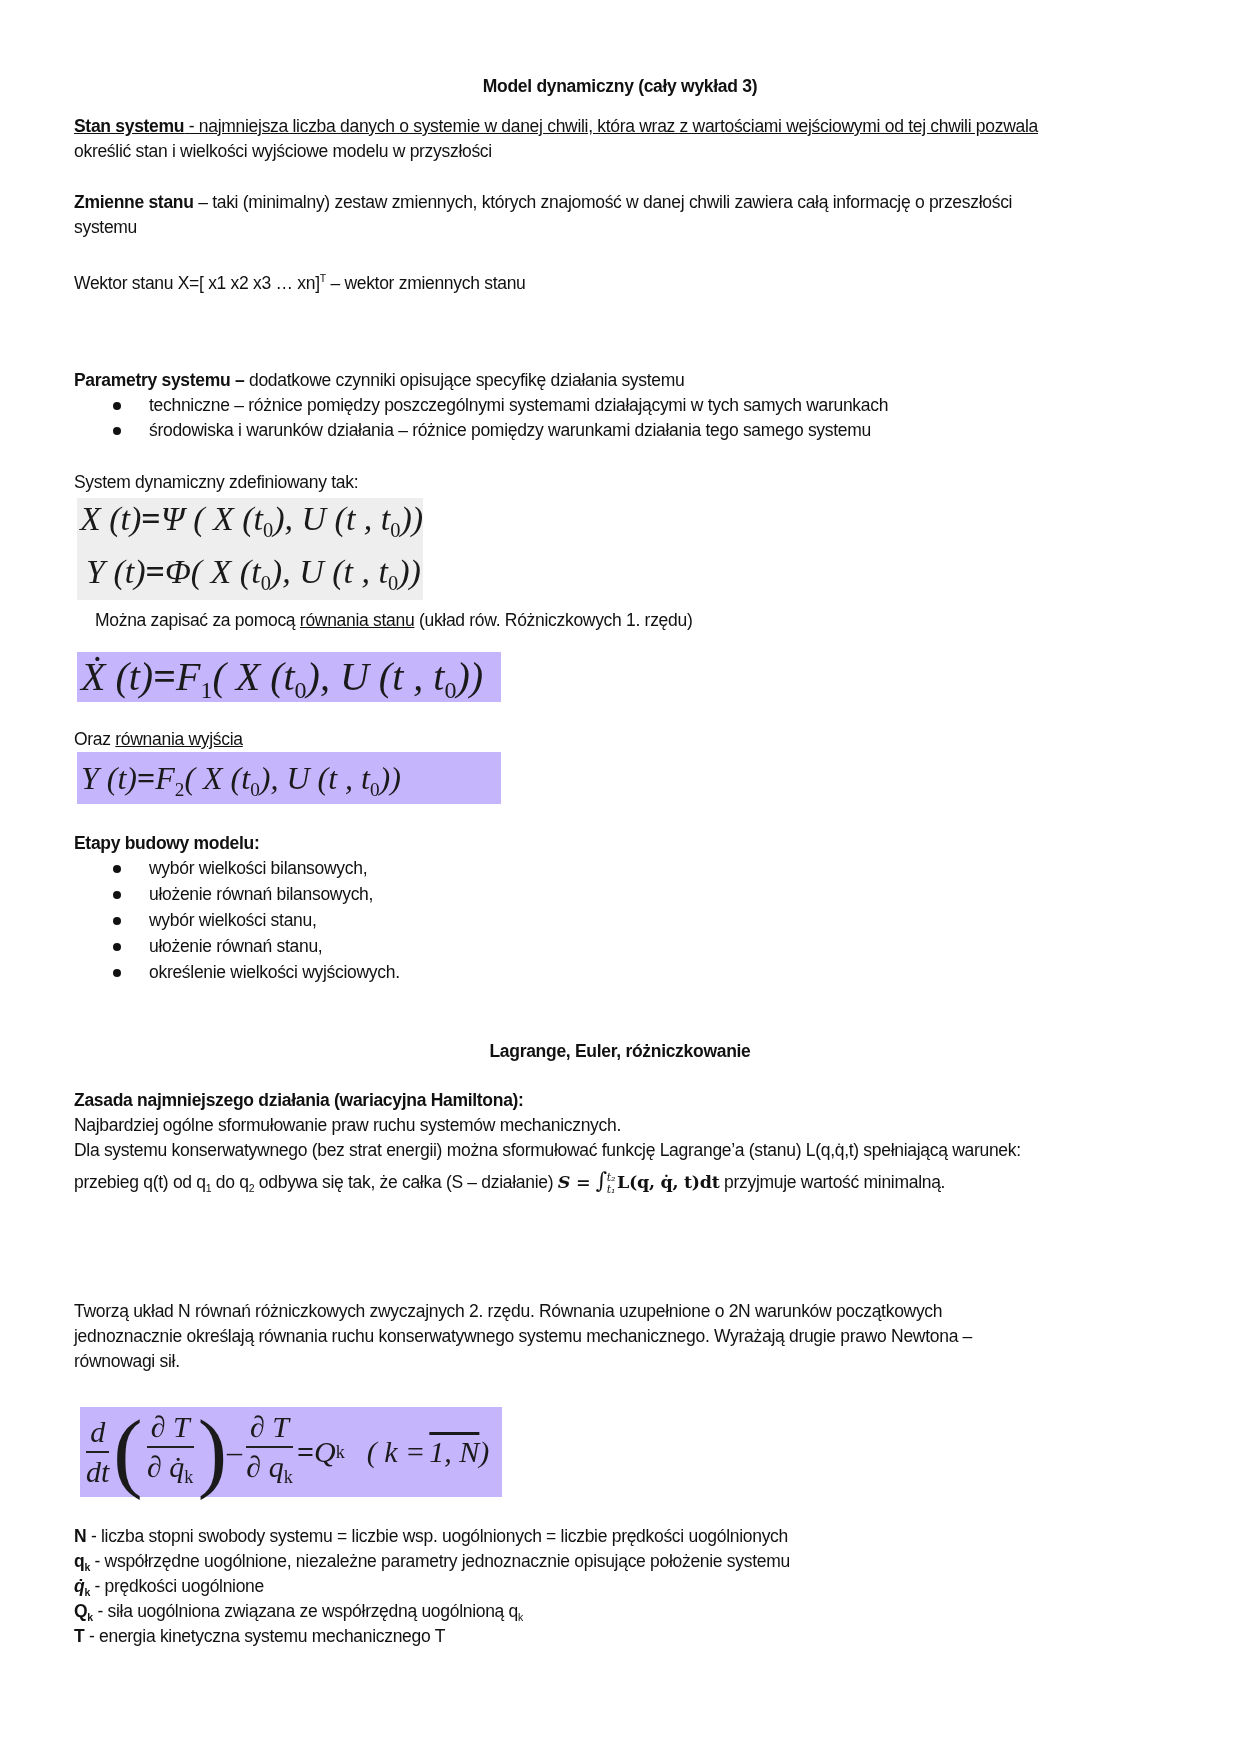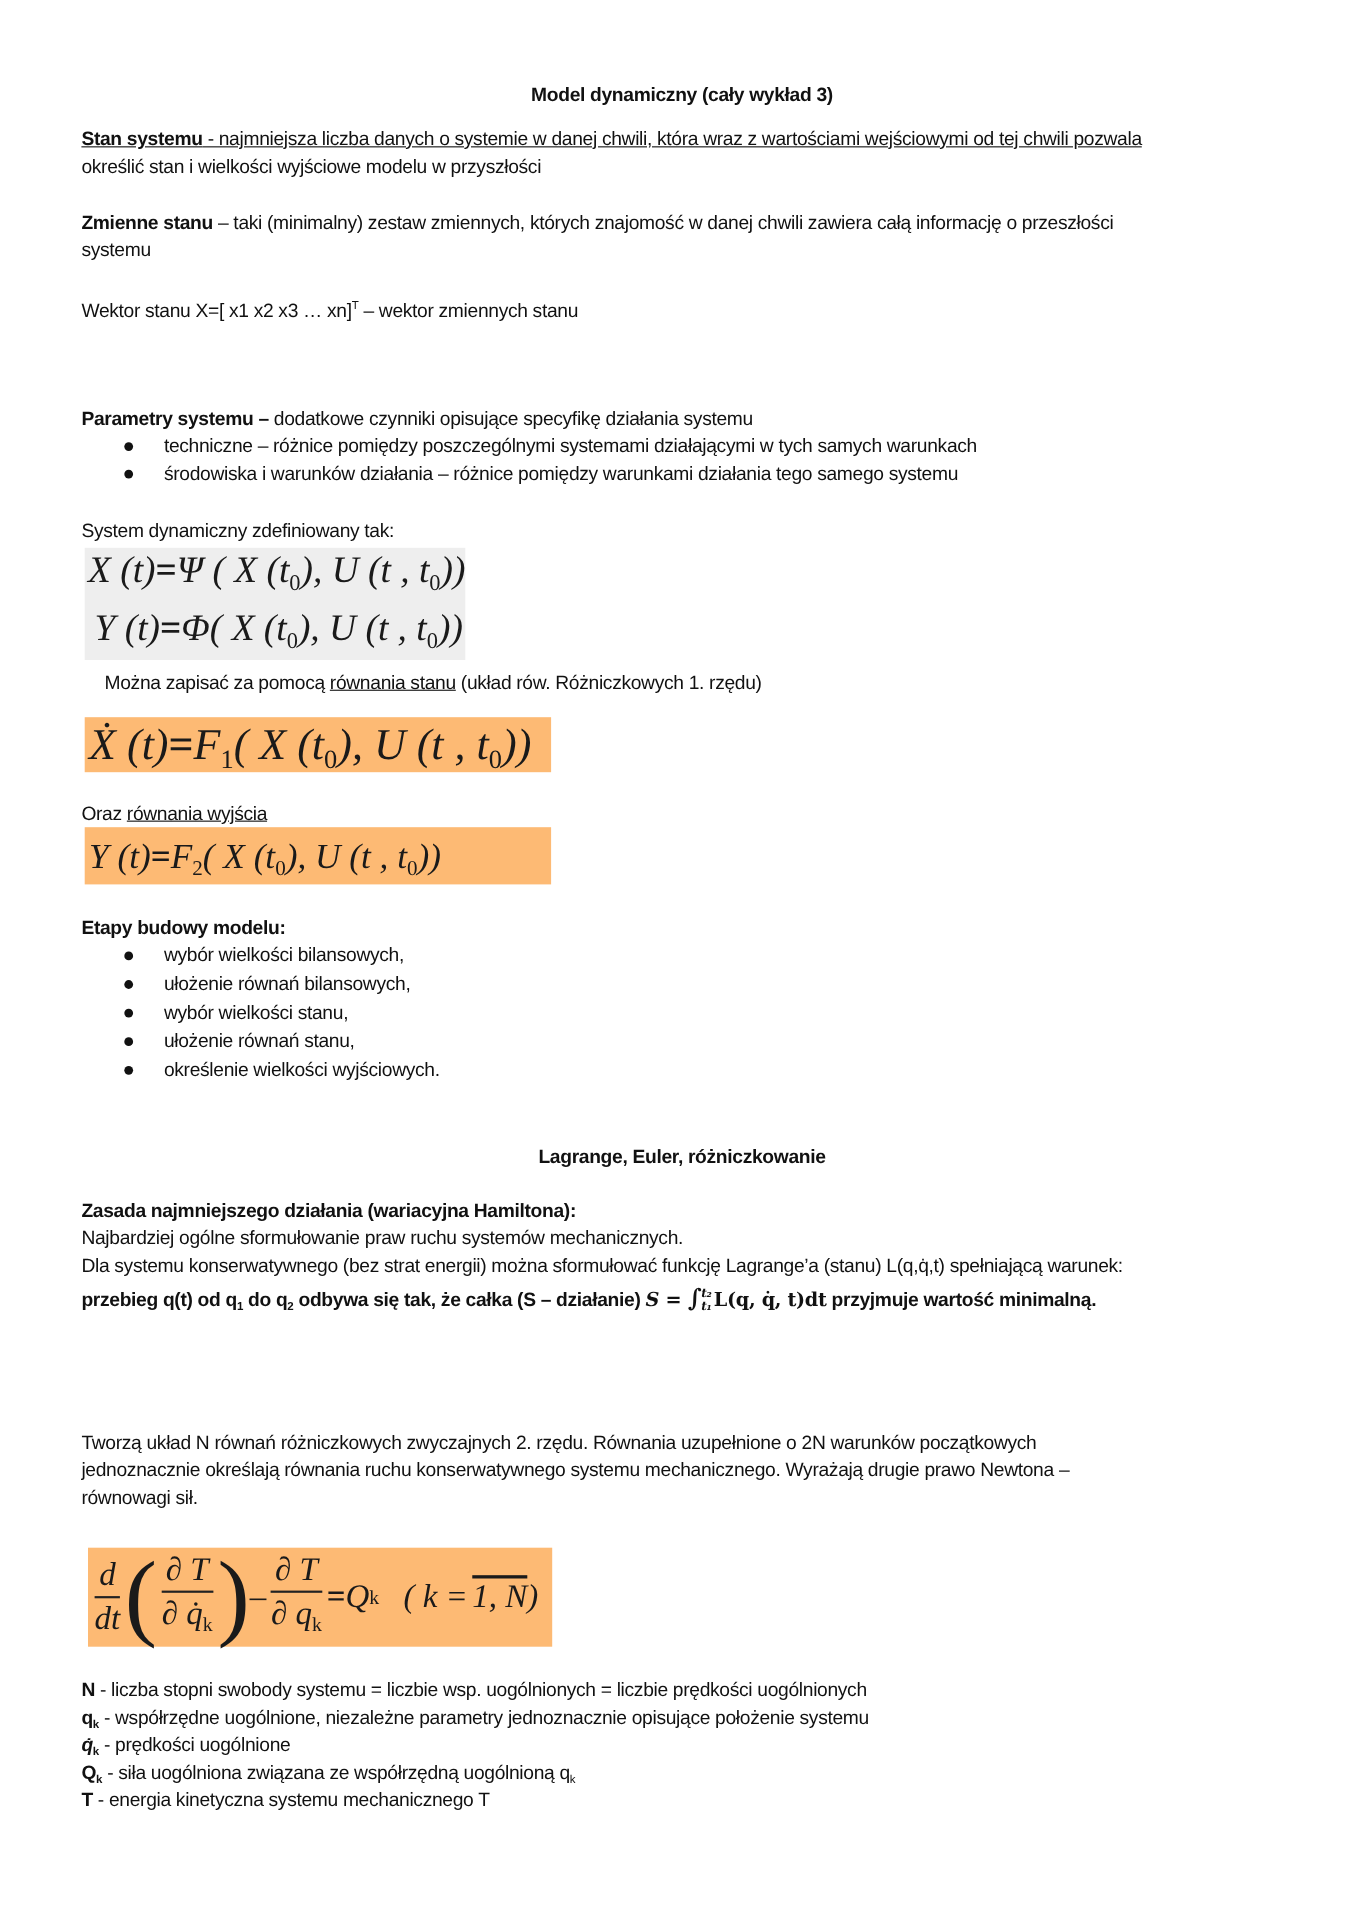--- a/index.html
+++ b/index.html
@@ -19,7 +19,7 @@
     font-style: italic; color: #1a1a1a; white-space: nowrap;
   }
   .fbg-gray { background: #eeeeee; }
-  .fbg-yellow { background: #fdba74; }
+  .fbg-yellow { background: #c4b5fd; }
   .sub { font-size: 60%; vertical-align: -0.35em; font-style: normal; }
   .sup { font-size: 60%; vertical-align: 0.7em; }
   .frac { display: inline-block; vertical-align: middle; text-align: center; margin: 0 4px; }

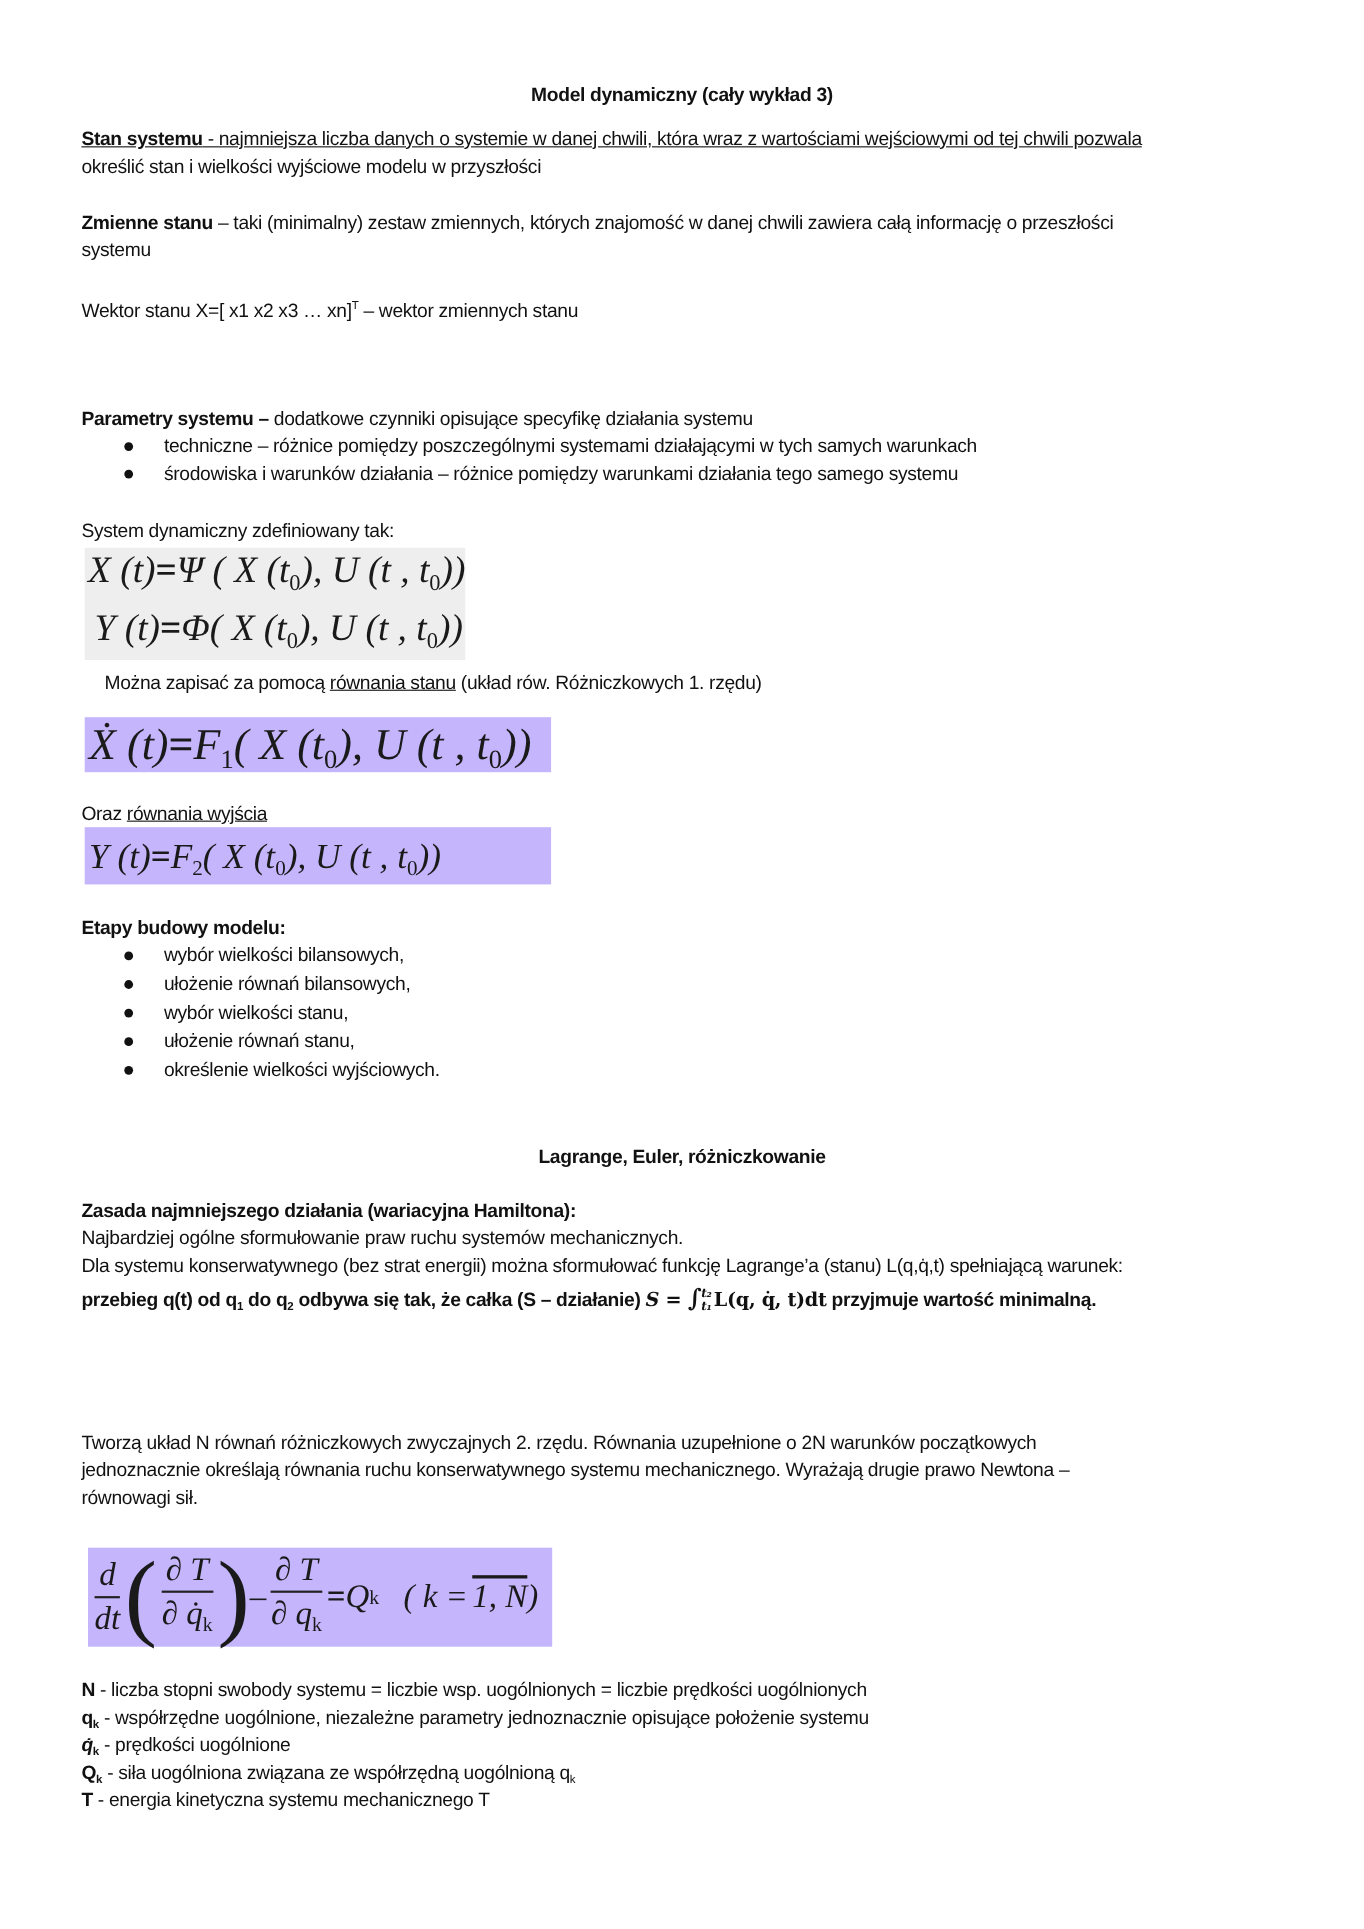--- a/index.html
+++ b/index.html
@@ -100,7 +100,7 @@
   <div class="t c" style="top:1039px;">Lagrange, Euler, różniczkowanie</div>
   <div class="t" style="left:74px; top:1113px;">Najbardziej ogólne sformułowanie praw ruchu systemów mechanicznych.</div>
   <div class="t" style="left:74px; top:1138px;">Dla systemu konserwatywnego (bez strat energii) można sformułować funkcję Lagrange’a (stanu) L(q,q̇,t) spełniającą warunek:</div>
-  <div class="t" style="left:74px; top:1168px;font-weight:bold;">
+  <div class="t" style="left:74px; top:1168px;">
     <span>przebieg q(t) od q</span><span class="sub">1</span><span> do q</span><span class="sub">2</span><span>  odbywa się tak, że całka (S – działanie) </span><span style="font-family:'DejaVu Serif',serif;"><i><b>S =</b></i> <span class="integral" style="font-size:22px;">∫</span><span style="display:inline-block; vertical-align:middle; font-size:11px; line-height:12px; margin-right:2px;"><i style="display:block;">t₂</i><i style="display:block;">t₁</i></span><b>L(q, q̇, t)dt</b></span><span>  przyjmuje wartość minimalną.</span>
   </div>
 

